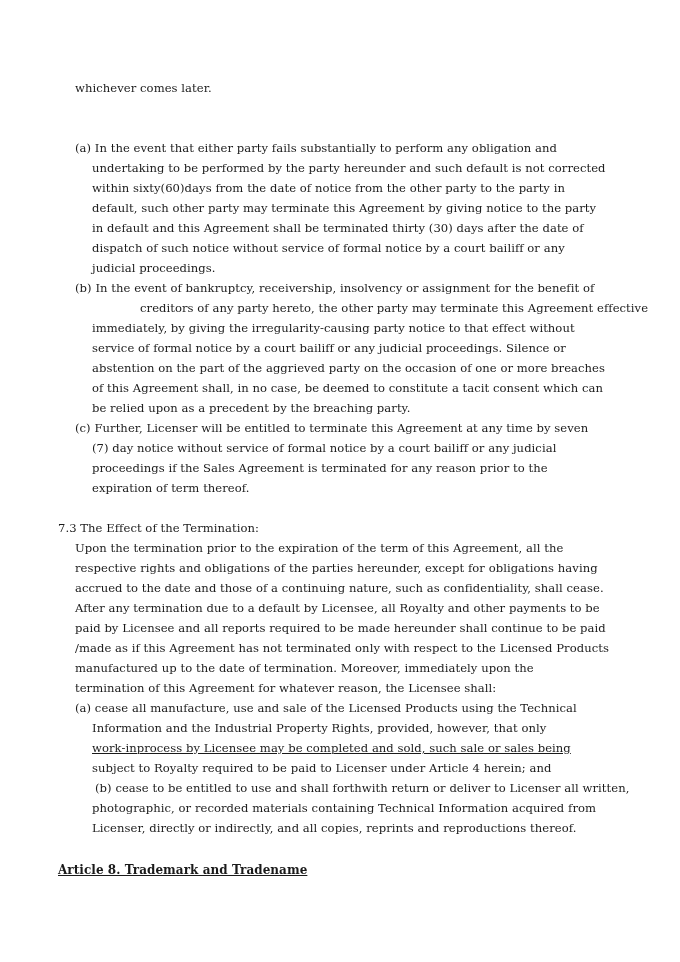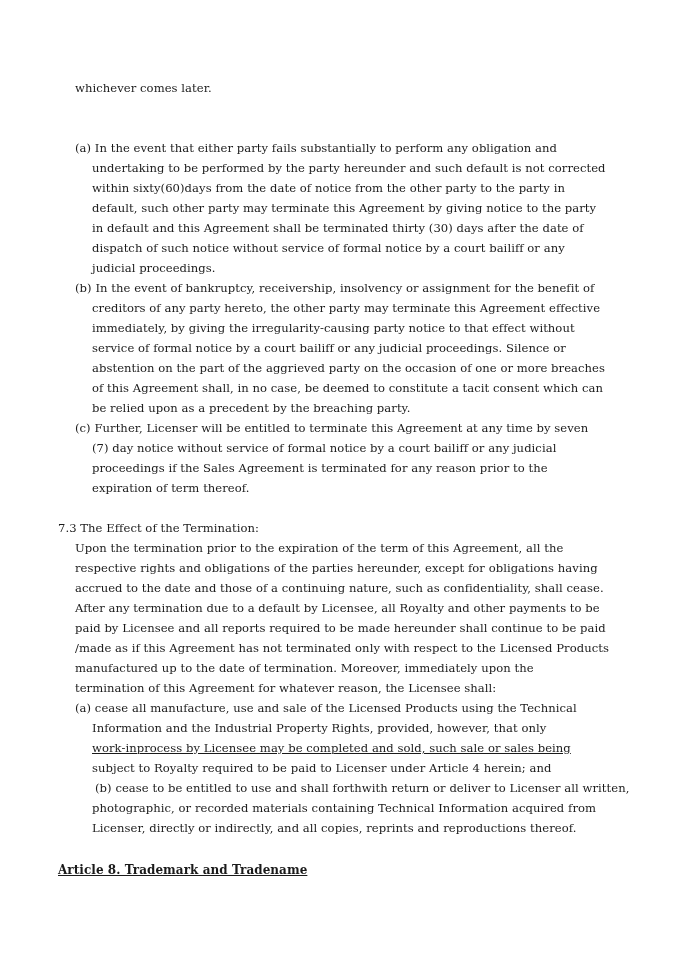--- a/index.html
+++ b/index.html
@@ -59,7 +59,7 @@
   <div class="line x-cont" style="top:258px;">judicial proceedings.</div>
 
   <div class="line x-item" style="top:278px;"><span>(b)</span> <span>In the event of bankruptcy, receivership, insolvency or assignment for the benefit of</span></div>
-  <div class="line x-cont" style="top:298px;">creditors of any party hereto, the other party may terminate this Agreement effective</div>
+  <div class="line x-cont" style="top:298px;margin-left:48px;">creditors of any party hereto, the other party may terminate this Agreement effective</div>
   <div class="line x-cont" style="top:318px;">immediately, by giving the irregularity-causing party notice to that effect without</div>
   <div class="line x-cont" style="top:338px;">service of formal notice by a court bailiff or any judicial proceedings. Silence or</div>
   <div class="line x-cont" style="top:358px;">abstention on the part of the aggrieved party on the occasion of one or more breaches</div>

